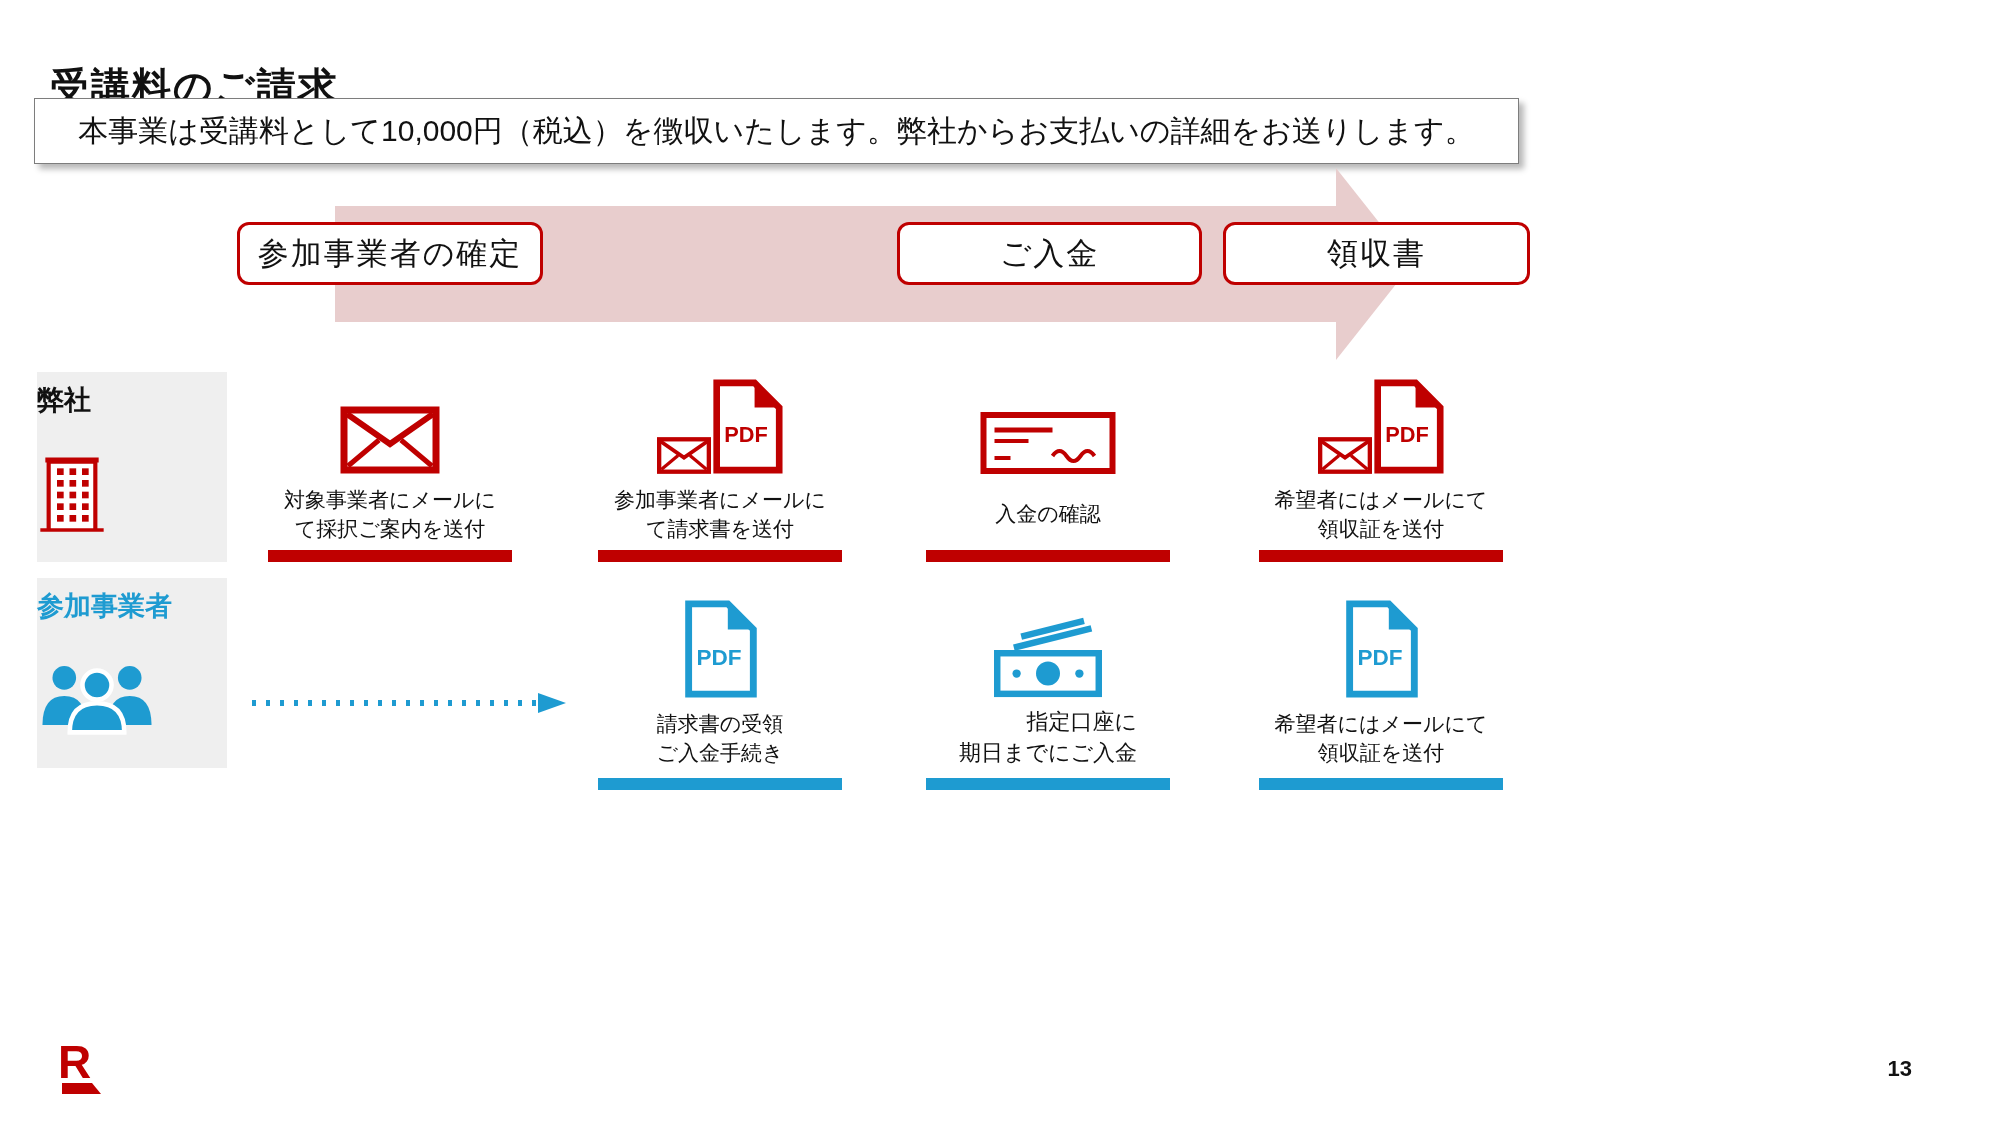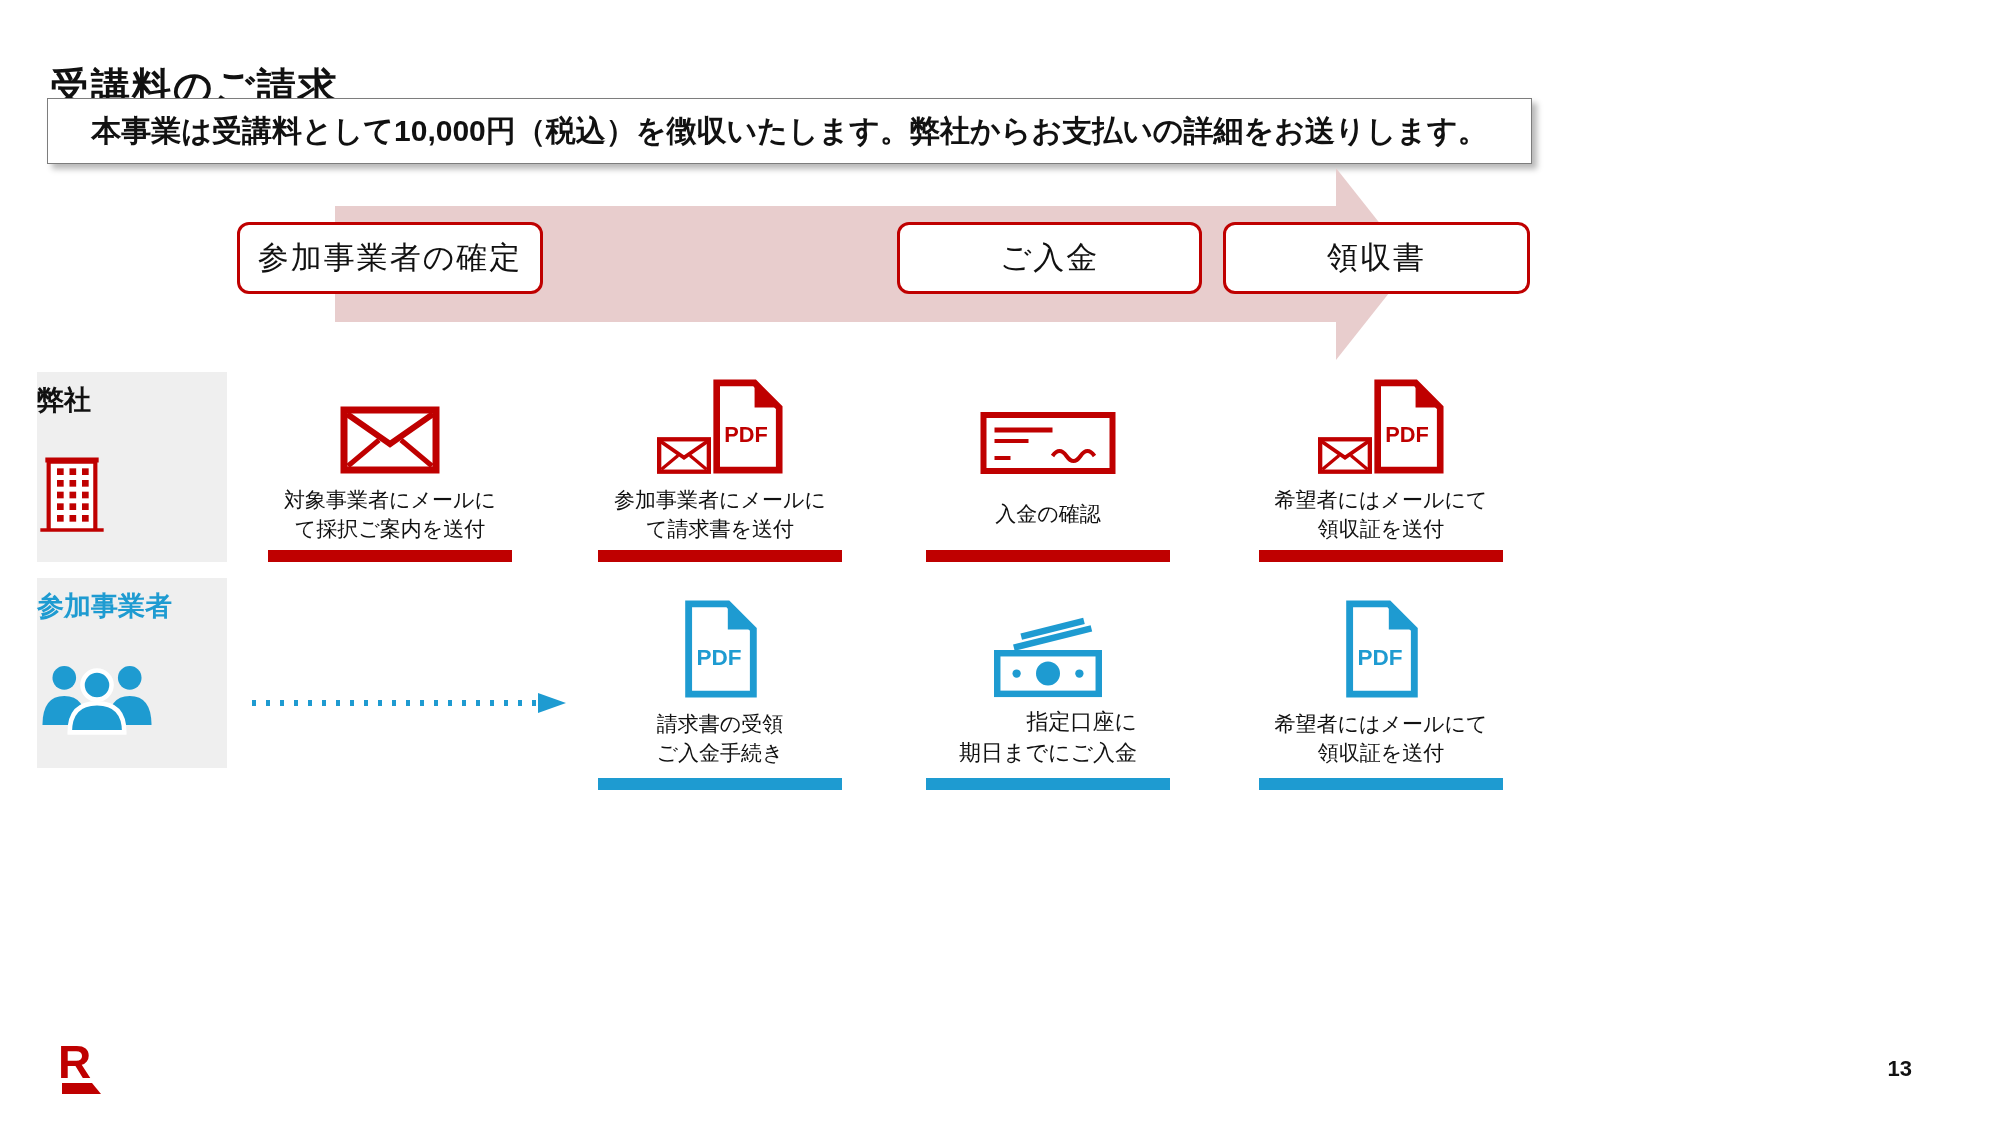--- a/index.html
+++ b/index.html
@@ -9,10 +9,10 @@
 
   .title { position:absolute; left:50px; top:28px; font-size:39px; font-weight:bold; letter-spacing:2px;margin-top:32px; }
 
-  .notice { position:absolute; left:47px; top:98px; width:1485px; height:66px;
+  .notice { position:absolute; left:34px; top:98px; width:1485px; height:66px;
             background:#fff; border:1px solid #7d7d7d; box-shadow:5px 5px 6px rgba(0,0,0,0.28);
             display:flex; align-items:center; justify-content:center;
-            font-size:30px; font-weight:bold; }
+            font-size:30px; font-weight:normal; }
 
   .arrow-body { position:absolute; left:335px; top:206px; width:1002px; height:116px; background:#E8CDCD; }
   .arrow-head { position:absolute; left:1336px; top:168px; width:76px; height:192px; background:#E8CDCD;

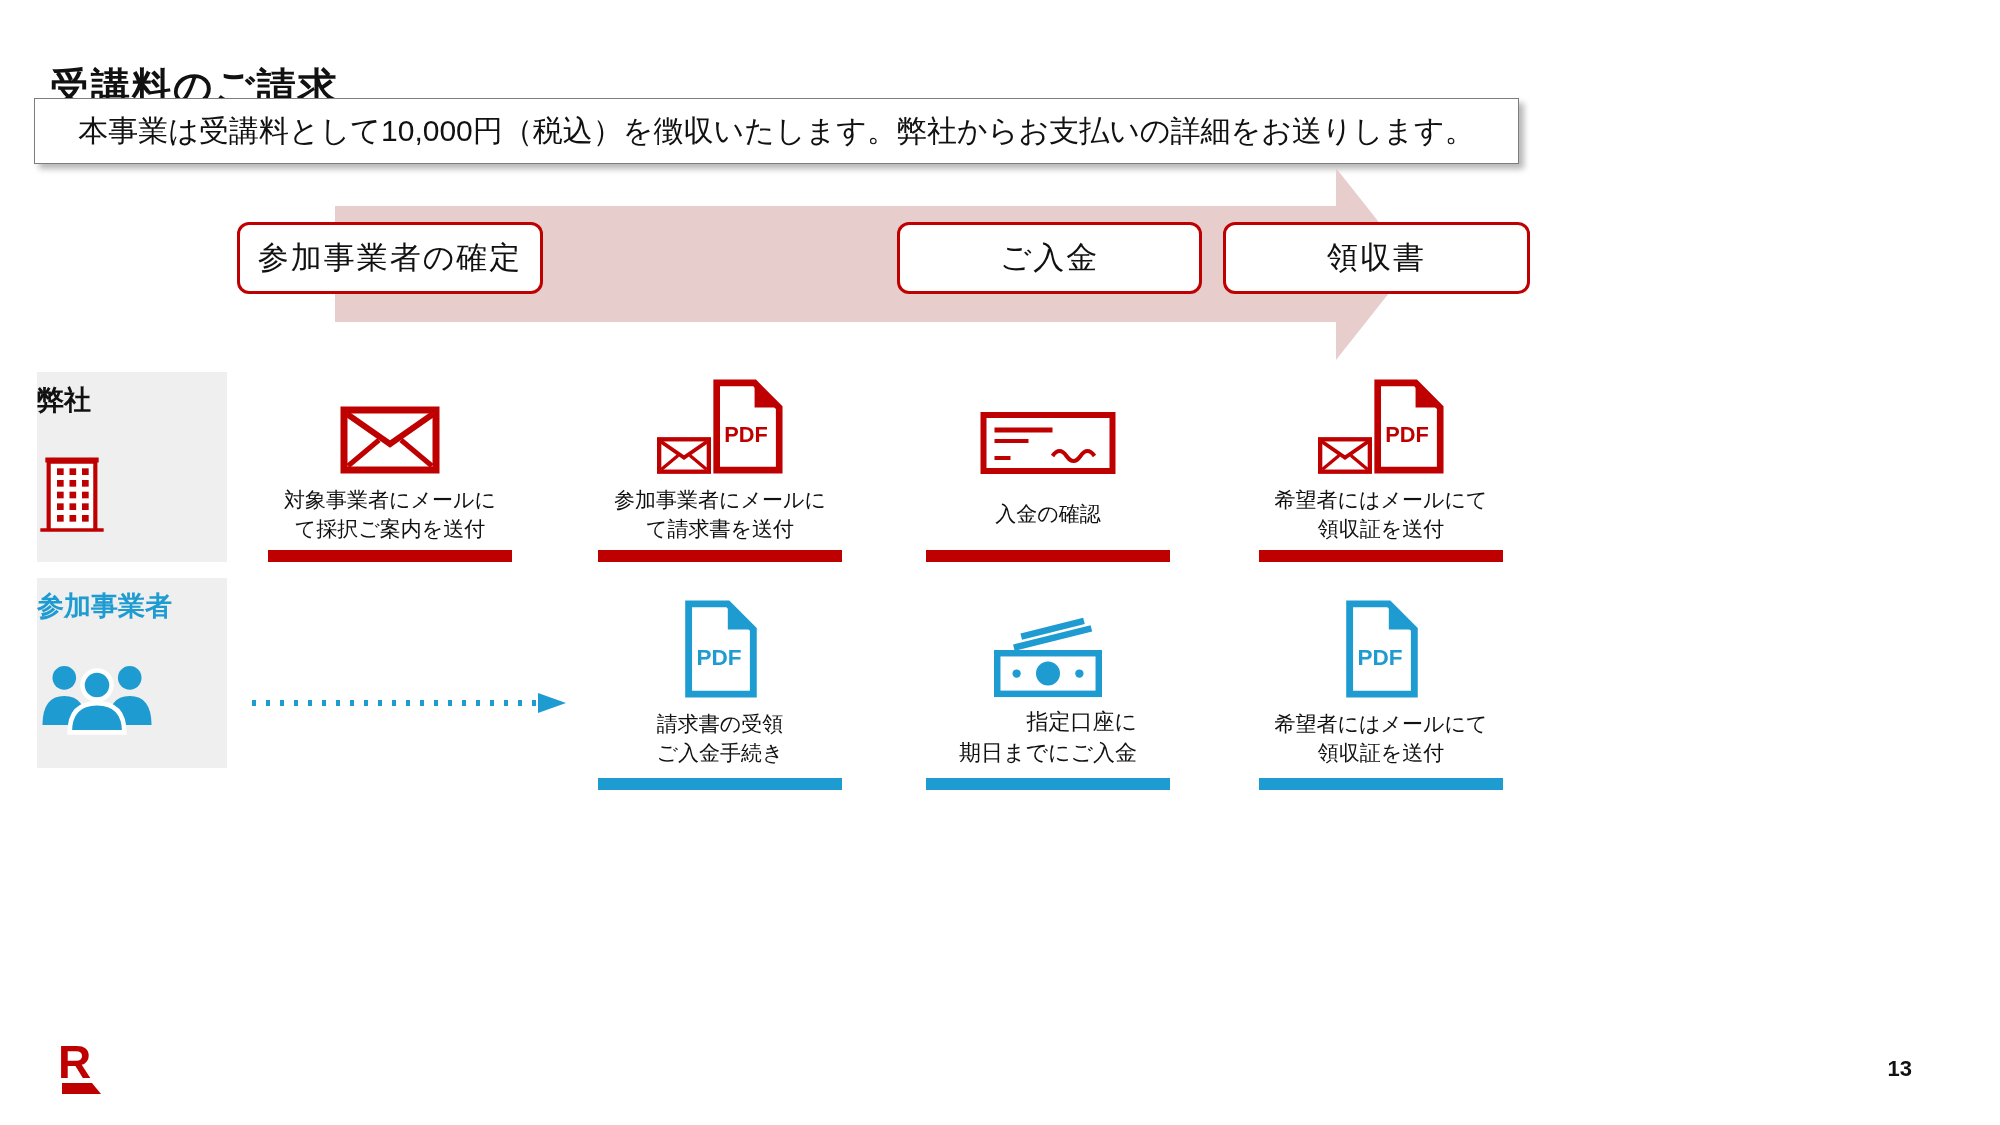--- a/index.html
+++ b/index.html
@@ -18,7 +18,7 @@
   .arrow-head { position:absolute; left:1336px; top:168px; width:76px; height:192px; background:#E8CDCD;
                 clip-path:polygon(0 0,100% 50%,0 100%); }
 
-  .step { position:absolute; top:222px; height:72px; background:#fff; border:3px solid #BF0000;
+  .step { position:absolute; top:222px; height:63px; background:#fff; border:3px solid #BF0000;
           border-radius:12px; display:flex; align-items:center; justify-content:center;
           font-size:31px; color:#111; letter-spacing:2px; }
   .step1{left:237px;width:306px;} .step2{left:565px;width:310px;}

